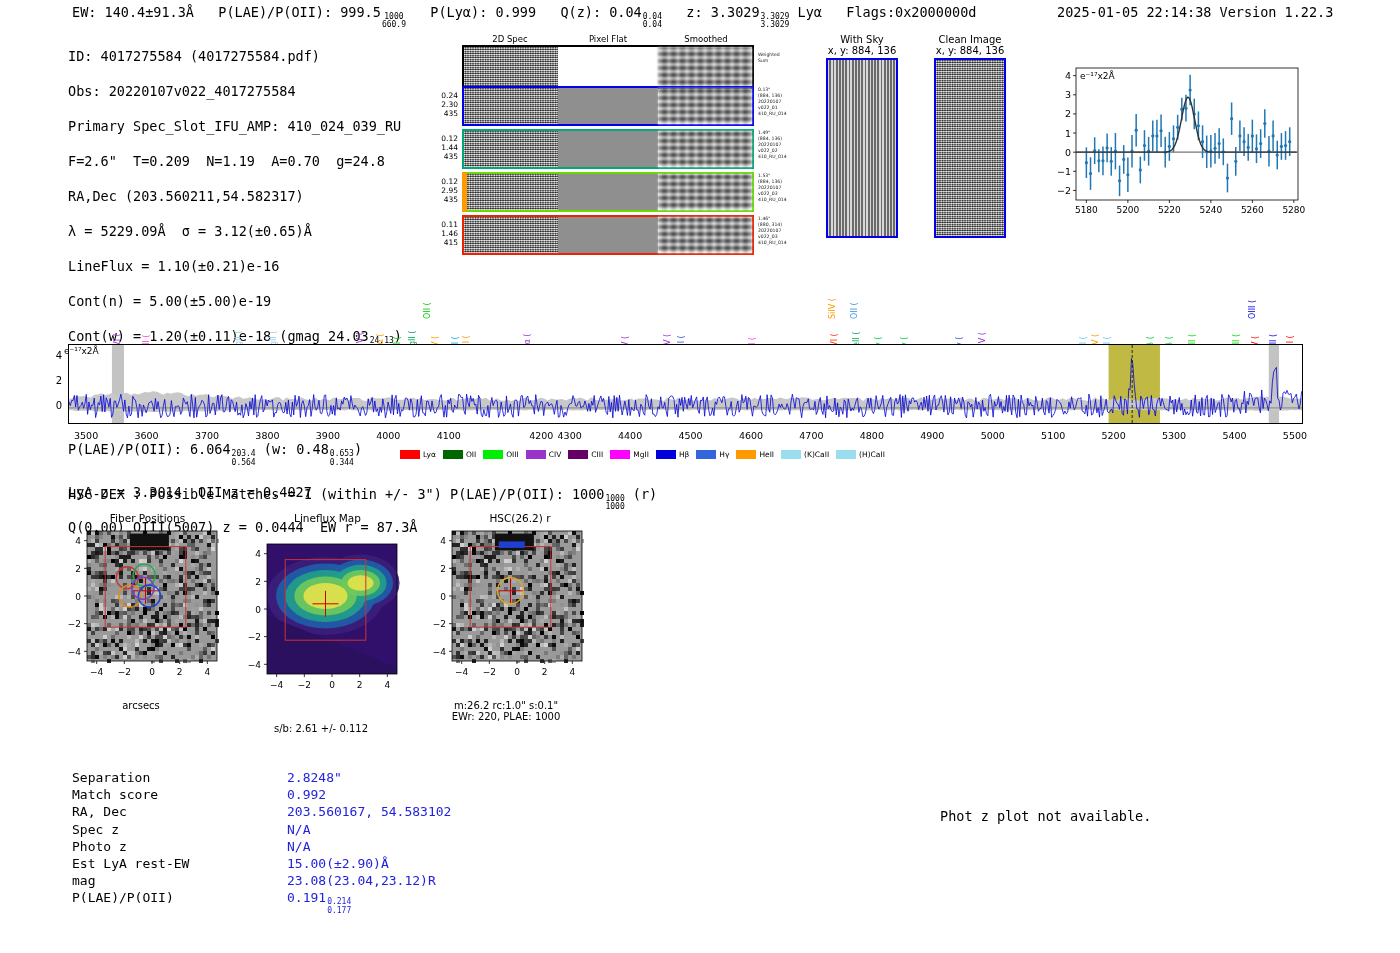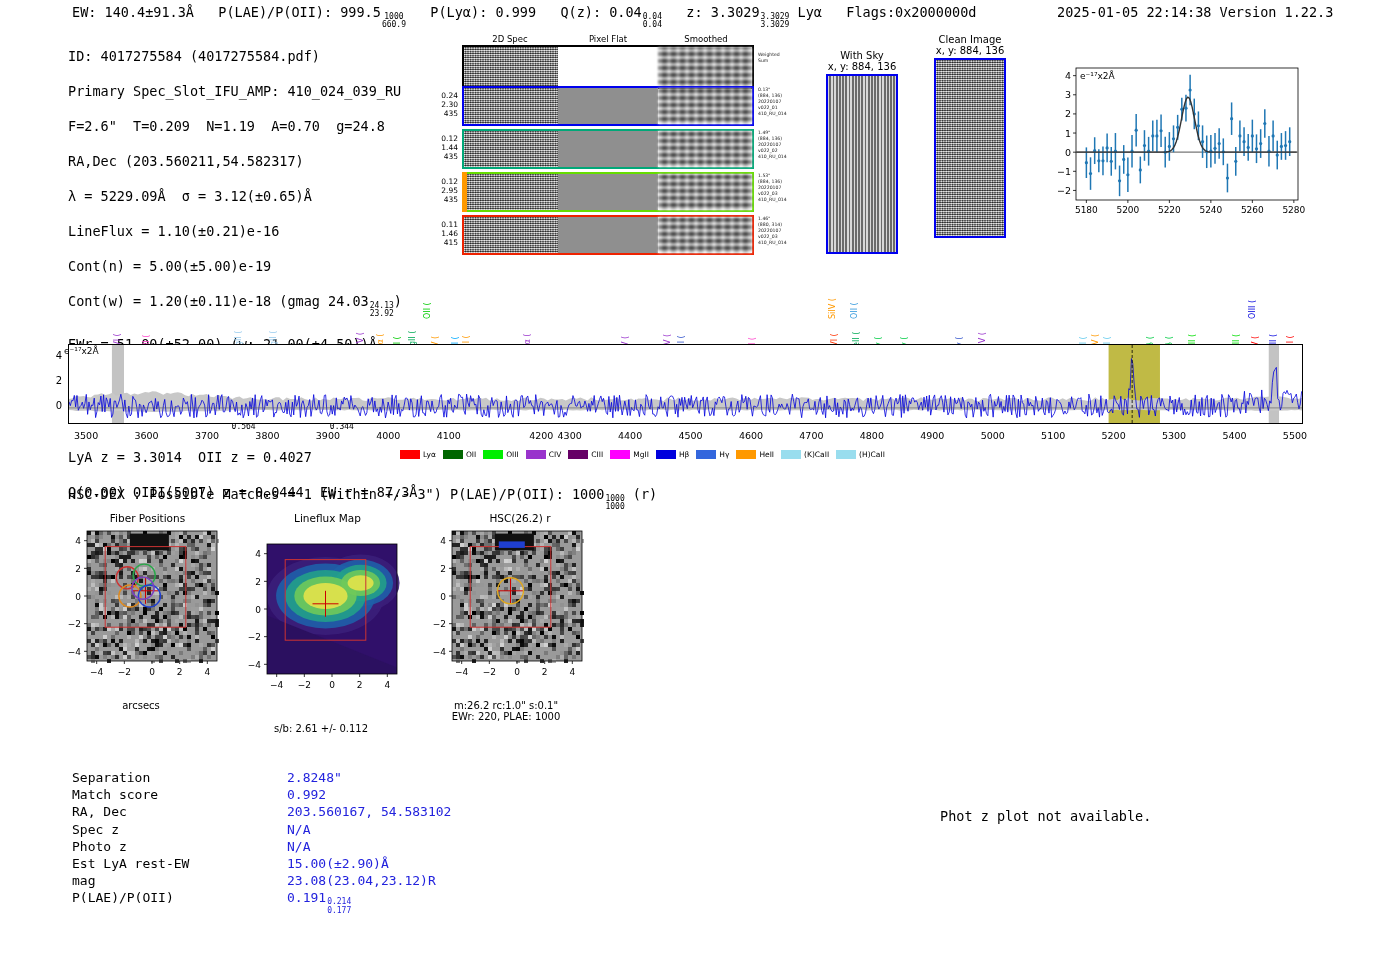--- a/index.html
+++ b/index.html
@@ -171,7 +171,7 @@
   <div class="abs" style="left:0px;top:86px;width:5px;height:40px;background:#ff9900;"></div>
 </div>
 
-<div class="abs" style="left:826px;top:50px;">
+<div class="abs" style="left:826px;top:34px;">
   <div class="thumb-title" style="width:72px;font-size:10px;">With Sky</div>
   <div class="thumb-title" style="width:72px;font-size:10px;">x, y: 884, 136</div>
   <div class="vstripes" style="width:72px;height:180px;border:2px solid #0000ee;box-sizing:border-box;margin-top:2px;"></div>

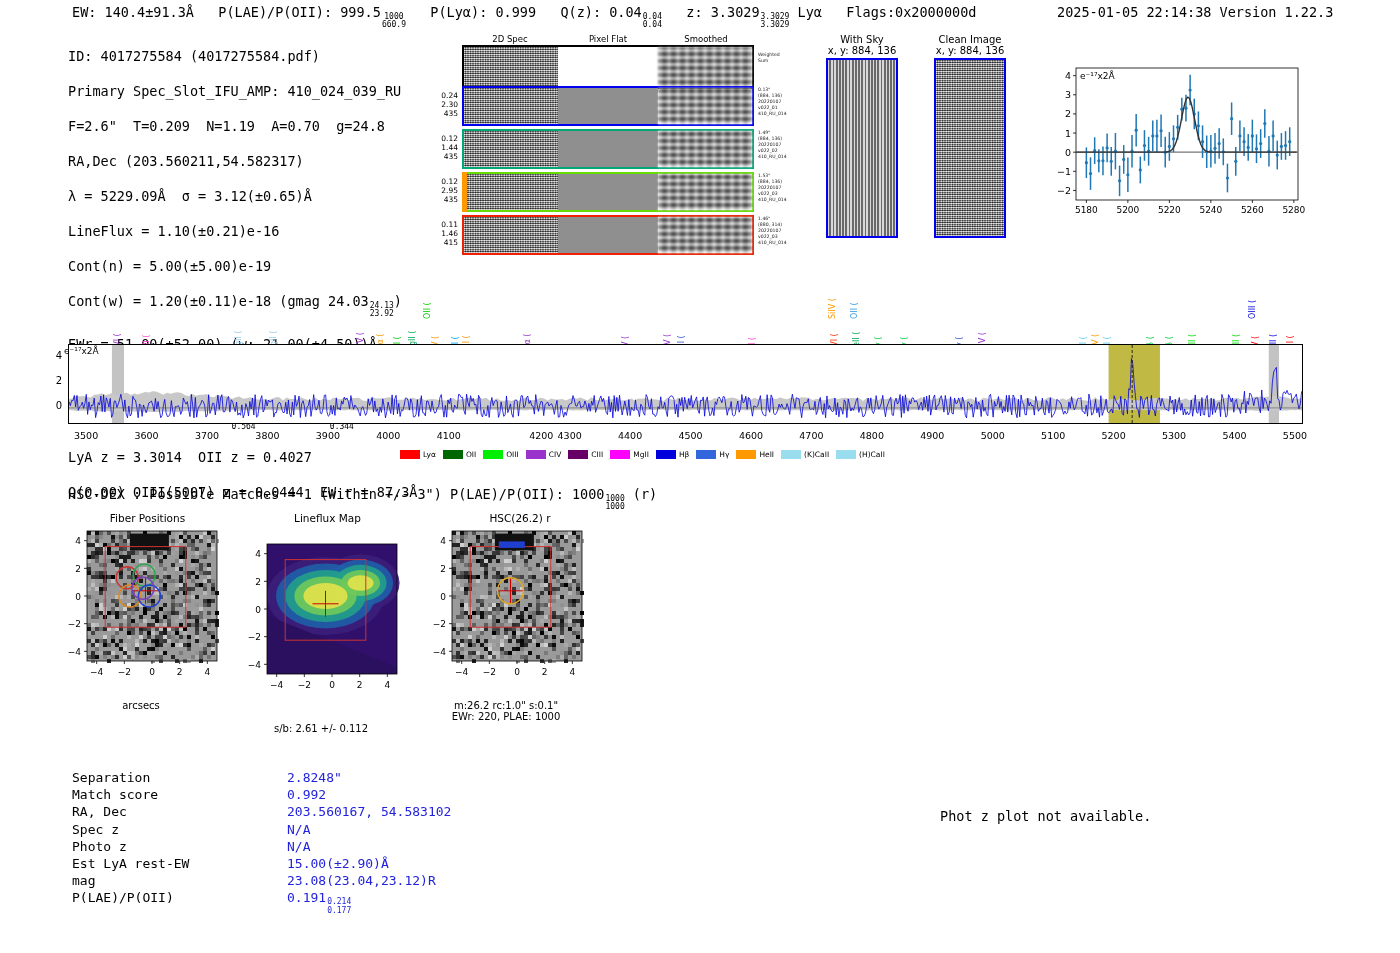--- a/index.html
+++ b/index.html
@@ -74,6 +74,7 @@
 
 <div class="abs mono" id="info-block">
 <div>ID: 4017275584 (4017275584.pdf)</div>
+<div>Obs: 20220107v022_4017275584</div>
 <div>Primary Spec_Slot_IFU_AMP: 410_024_039_RU</div>
 <div>F=2.6"  T=0.209  N=1.19  A=0.70  g=24.8</div>
 <div>RA,Dec (203.560211,54.582317)</div>

